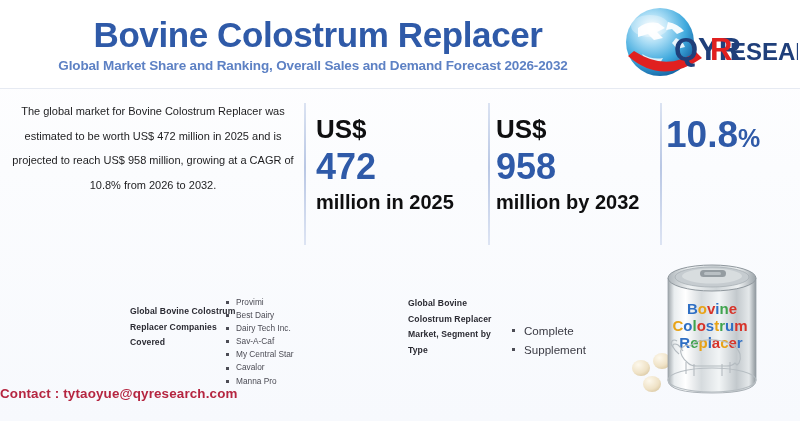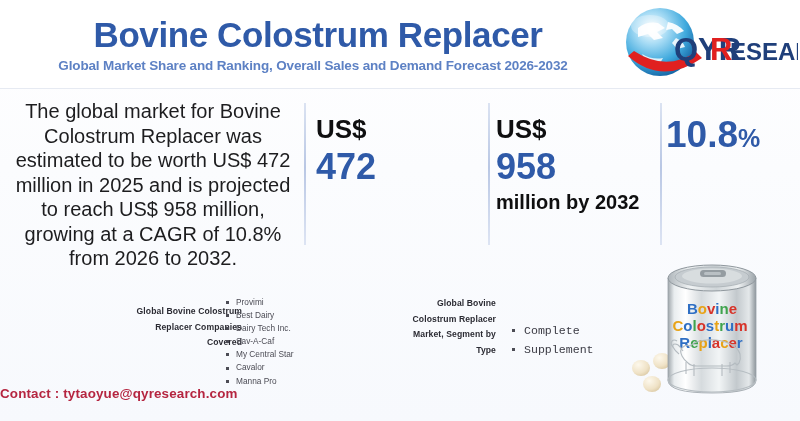--- a/index.html
+++ b/index.html
@@ -81,7 +81,7 @@
     left: 8px; top: 10px;
     width: 290px;
     text-align: center;
-    font-size: 20px;
+    font-size: 11px;
     line-height: 24.5px;
     color: #1d1d1f;
   }

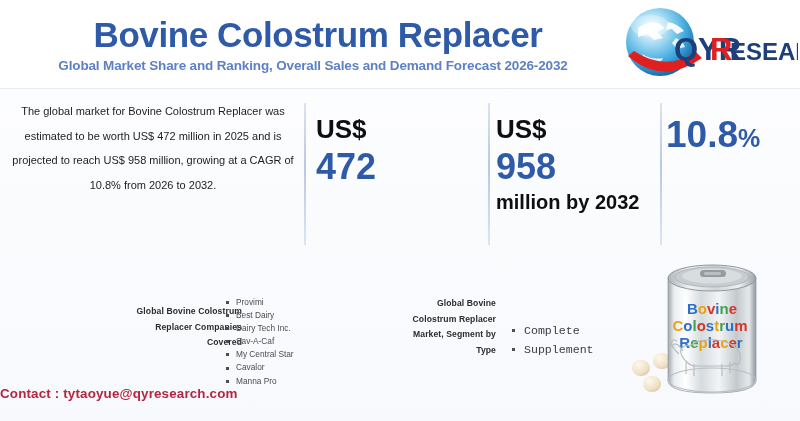--- a/index.html
+++ b/index.html
@@ -229,6 +229,7 @@
     <div class="stat s1">
       <div class="stat-top">US$</div>
       <div class="stat-big">472</div>
+      <div class="stat-bot">million in 2025</div>
     </div>
 
     <div class="stat s2">

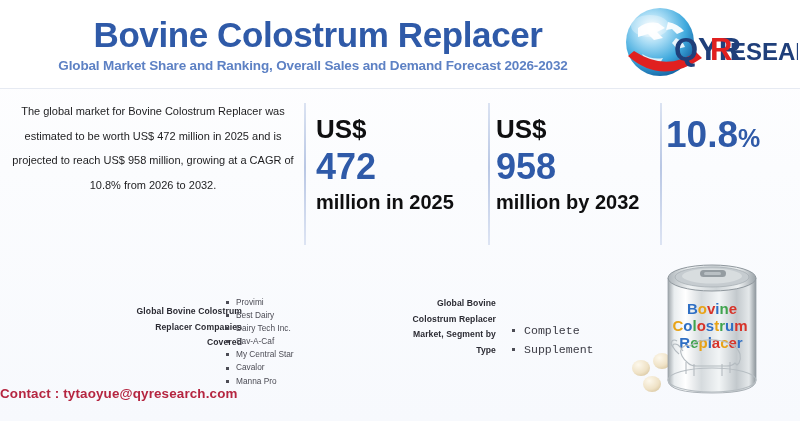--- a/index.html
+++ b/index.html
@@ -125,7 +125,6 @@
     color: #2b2b33;
     line-height: 15.5px;
     letter-spacing: 0.1px;
-    text-align: right;
   }
   .companies-label { left: 130px; top: 304px; width: 112px; }
   .segment-label   { left: 408px; top: 296px; width: 88px; }

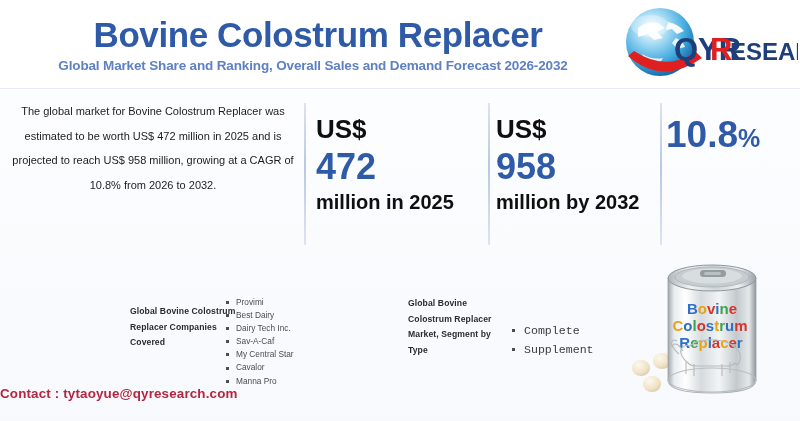--- a/index.html
+++ b/index.html
@@ -158,7 +158,6 @@
     left: 498px; top: 308px;
     font-size: 11.6px;
     line-height: 19px;
-    font-family: Liberation Mono, monospace;
   }
   .segment-list li { color: #3b3b44; padding-left: 13px; }
   .segment-list li::before { width: 3.4px; height: 3.4px; margin-top: -1.7px; }

